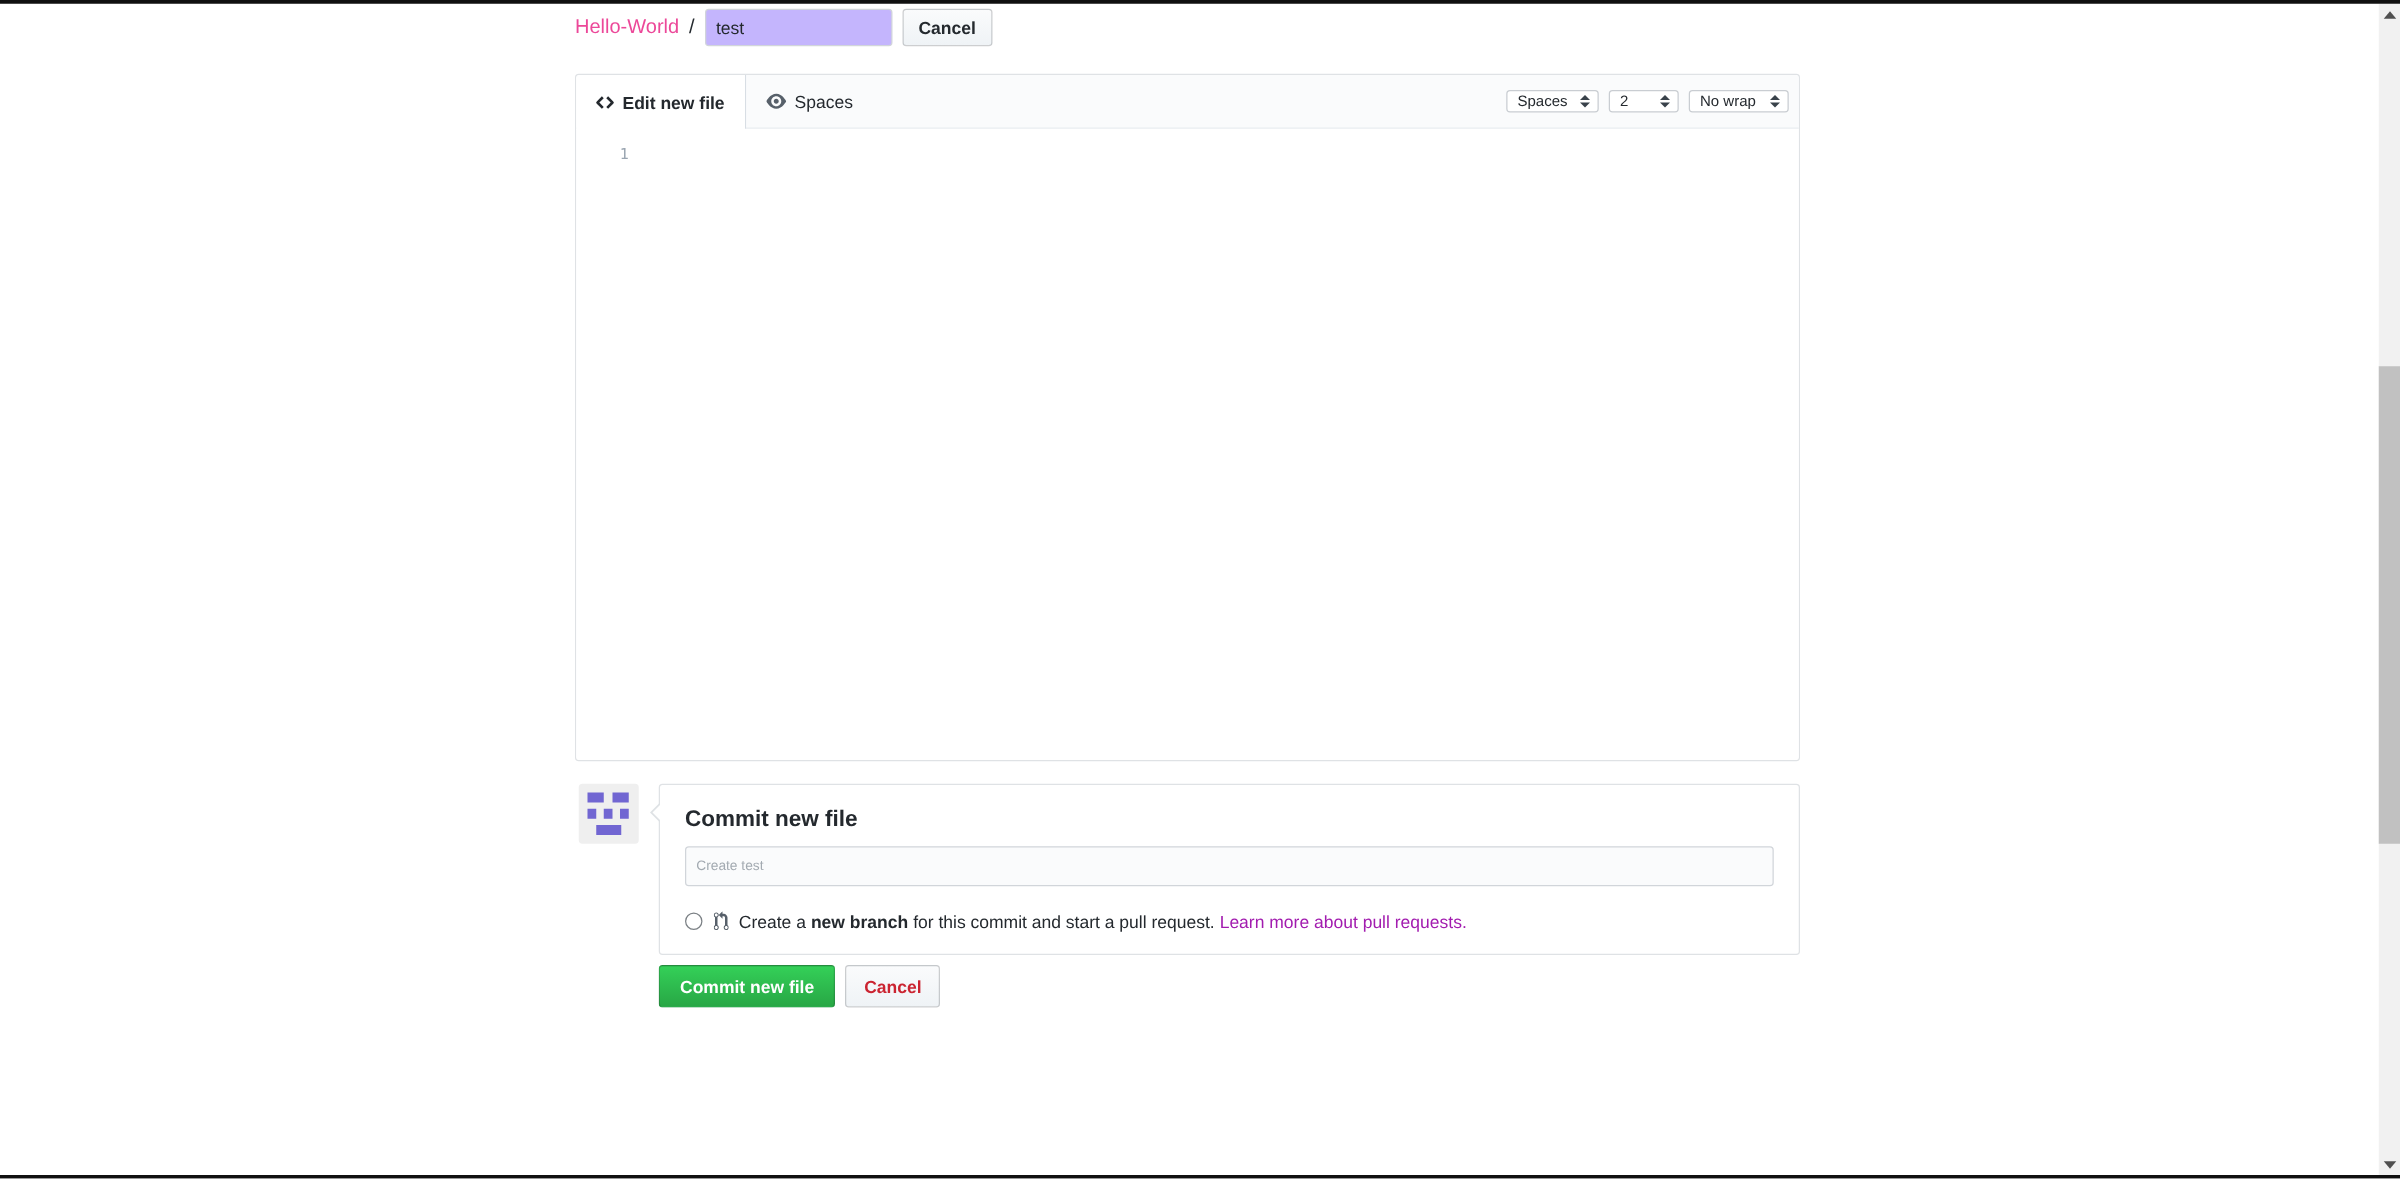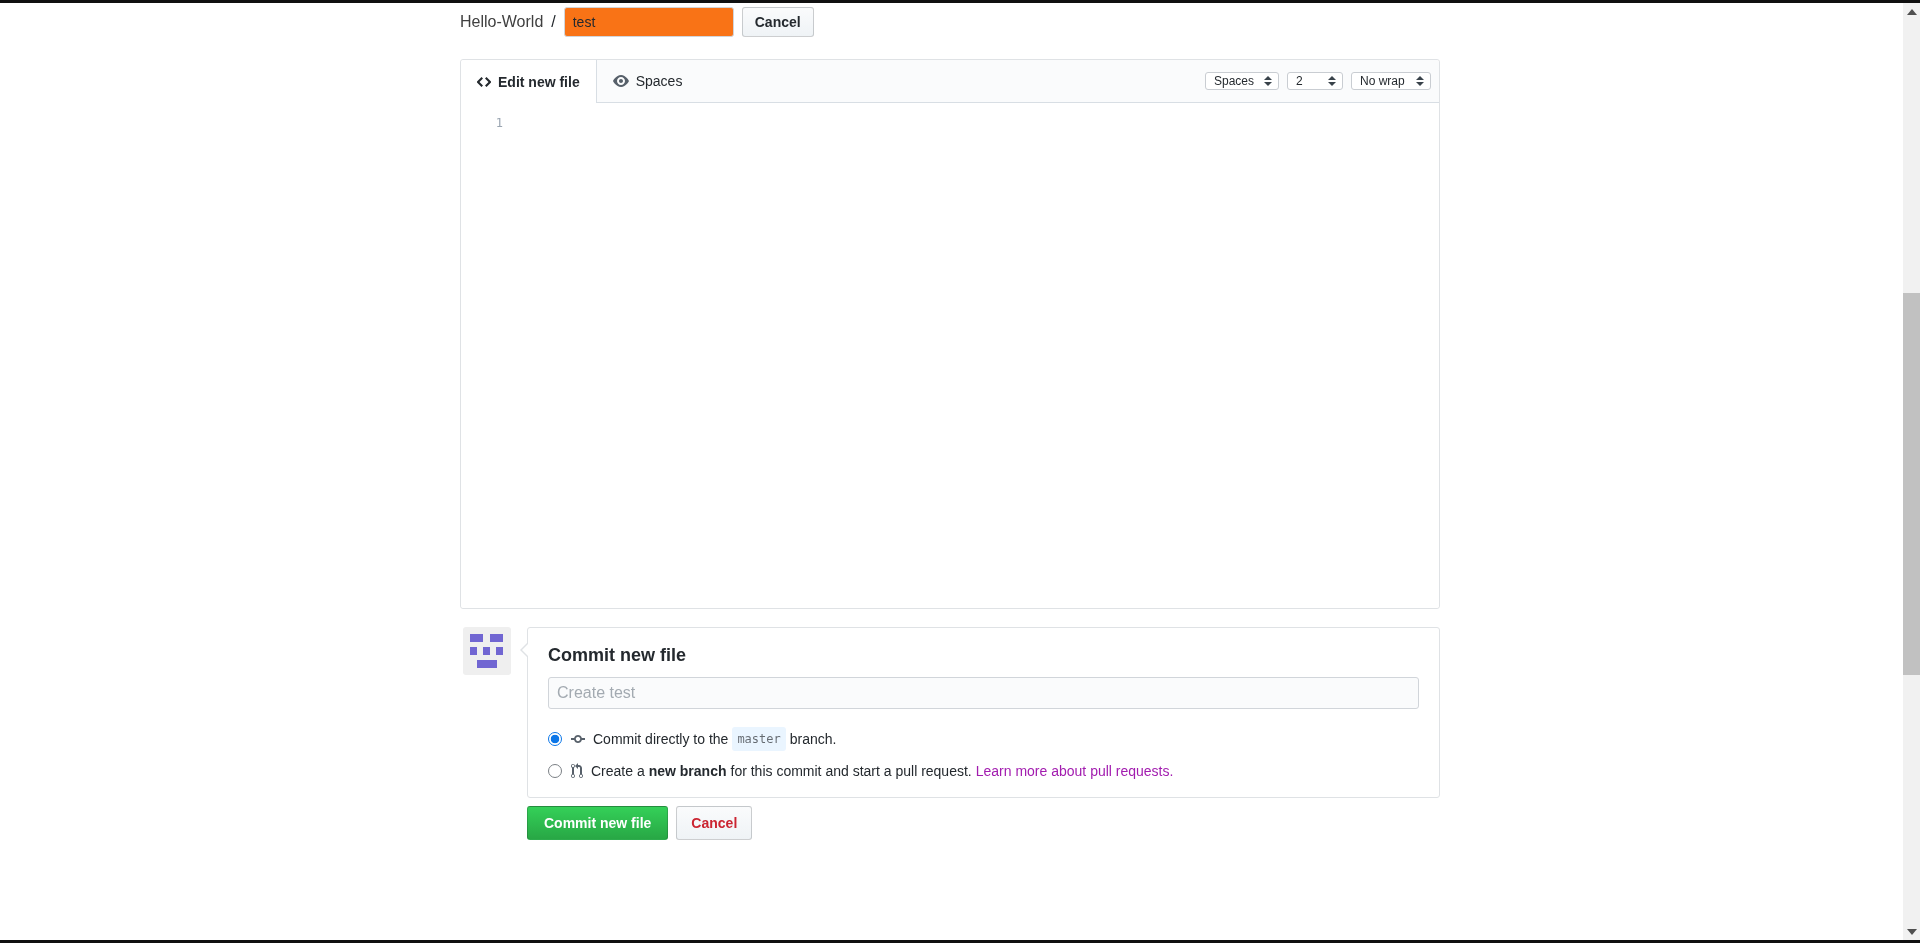--- a/index.html
+++ b/index.html
@@ -25,7 +25,7 @@
 
   
   .crumb-row { display:flex; align-items:center; margin-top:4px; height:30px; }
-  .repo-link { color:#404040; font-size:16px; text-decoration:none; }
+  .repo-link { color:#ec4899; font-size:16px; text-decoration:none; }
   .crumb-sep { margin:0 8px; font-size:16px; color:#24292e; }
   .filename-input { width:170px; height:30px; border:1px solid #d1d5da; border-radius:3px; padding:0 8px; font-size:14px; color:#24292e; font-family:inherit; outline:none; background:#f97316; }
   .btn { display:inline-flex; align-items:center; justify-content:center; height:30px; padding:0 12px; font-size:14px; font-weight:700; border:1px solid rgba(27,31,35,.2); border-radius:3px; background:linear-gradient(180deg,#fafbfc,#eff3f6); color:#24292e; cursor:pointer; font-family:inherit; }

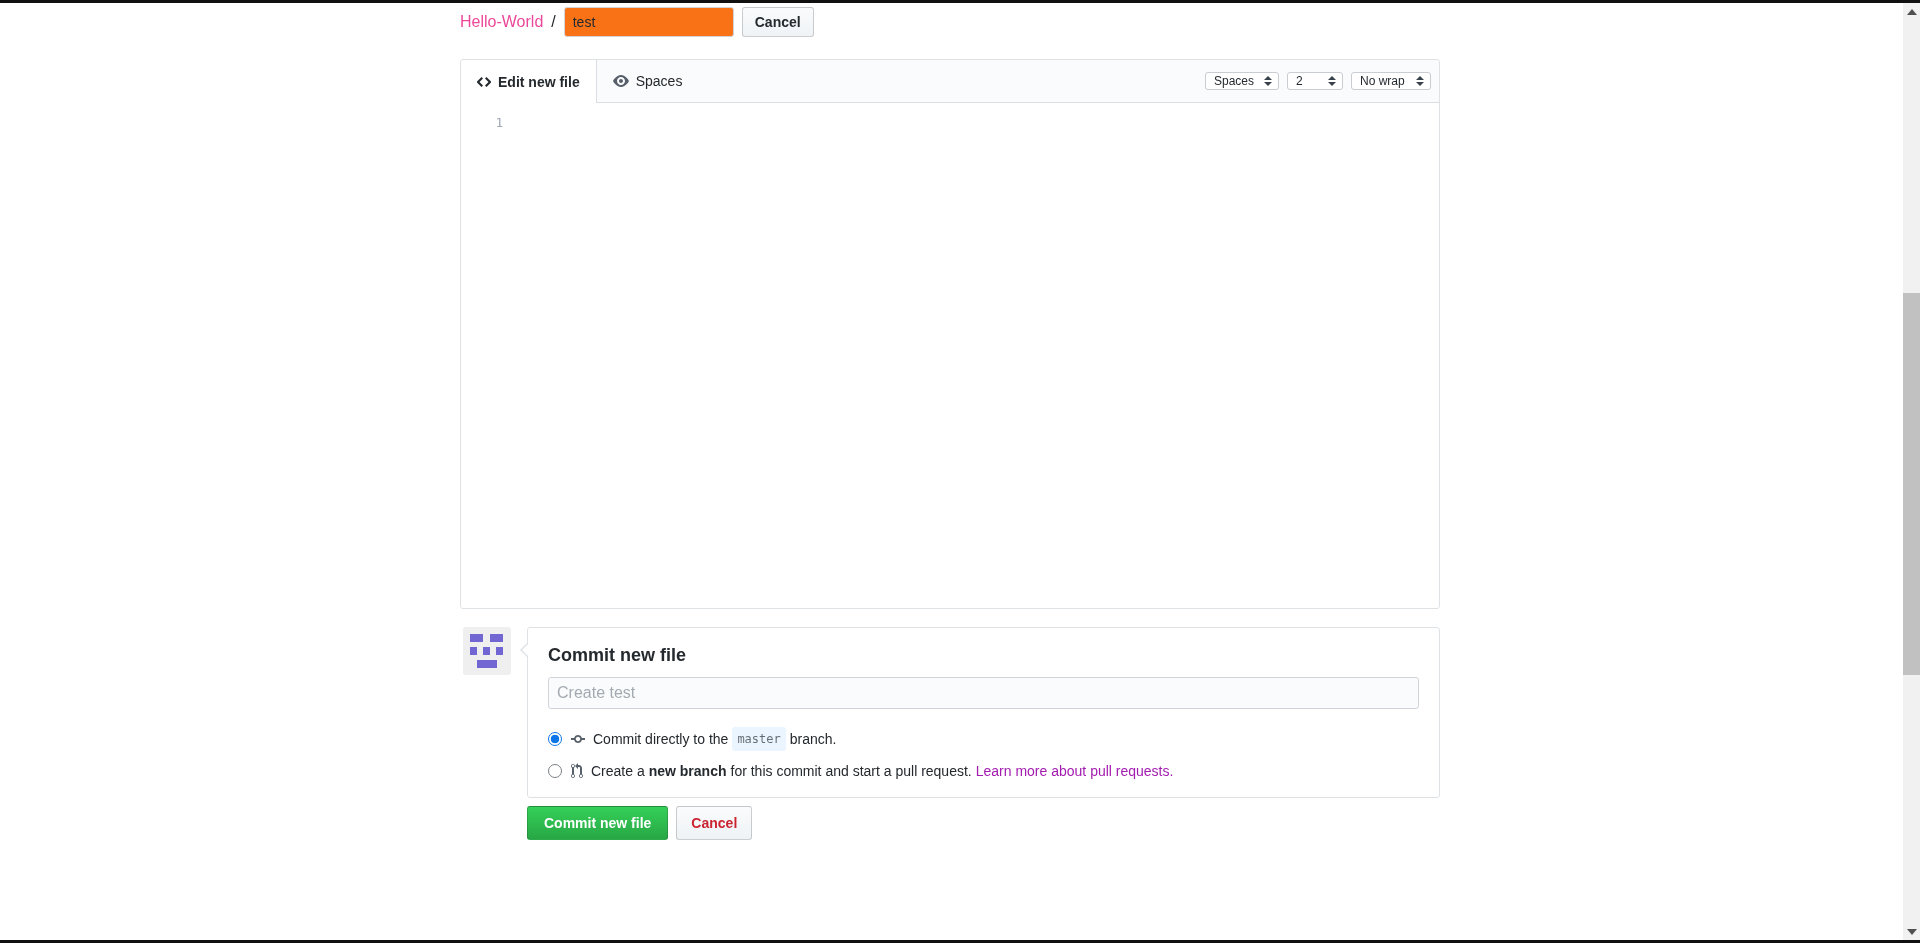--- a/index.html
+++ b/index.html
@@ -27,7 +27,7 @@
   .crumb-row { display:flex; align-items:center; margin-top:4px; height:30px; }
   .repo-link { color:#ec4899; font-size:16px; text-decoration:none; }
   .crumb-sep { margin:0 8px; font-size:16px; color:#24292e; }
-  .filename-input { width:170px; height:30px; border:1px solid #d1d5da; border-radius:3px; padding:0 8px; font-size:14px; color:#24292e; font-family:inherit; outline:none; background:#f97316; }
+  .filename-input { width:150px; height:30px; border:1px solid #d1d5da; border-radius:3px; padding:0 8px; font-size:14px; color:#24292e; font-family:inherit; outline:none; background:#c4b5fd; }
   .btn { display:inline-flex; align-items:center; justify-content:center; height:30px; padding:0 12px; font-size:14px; font-weight:700; border:1px solid rgba(27,31,35,.2); border-radius:3px; background:linear-gradient(180deg,#fafbfc,#eff3f6); color:#24292e; cursor:pointer; font-family:inherit; }
   .crumb-row .btn { margin-left:8px; }
 

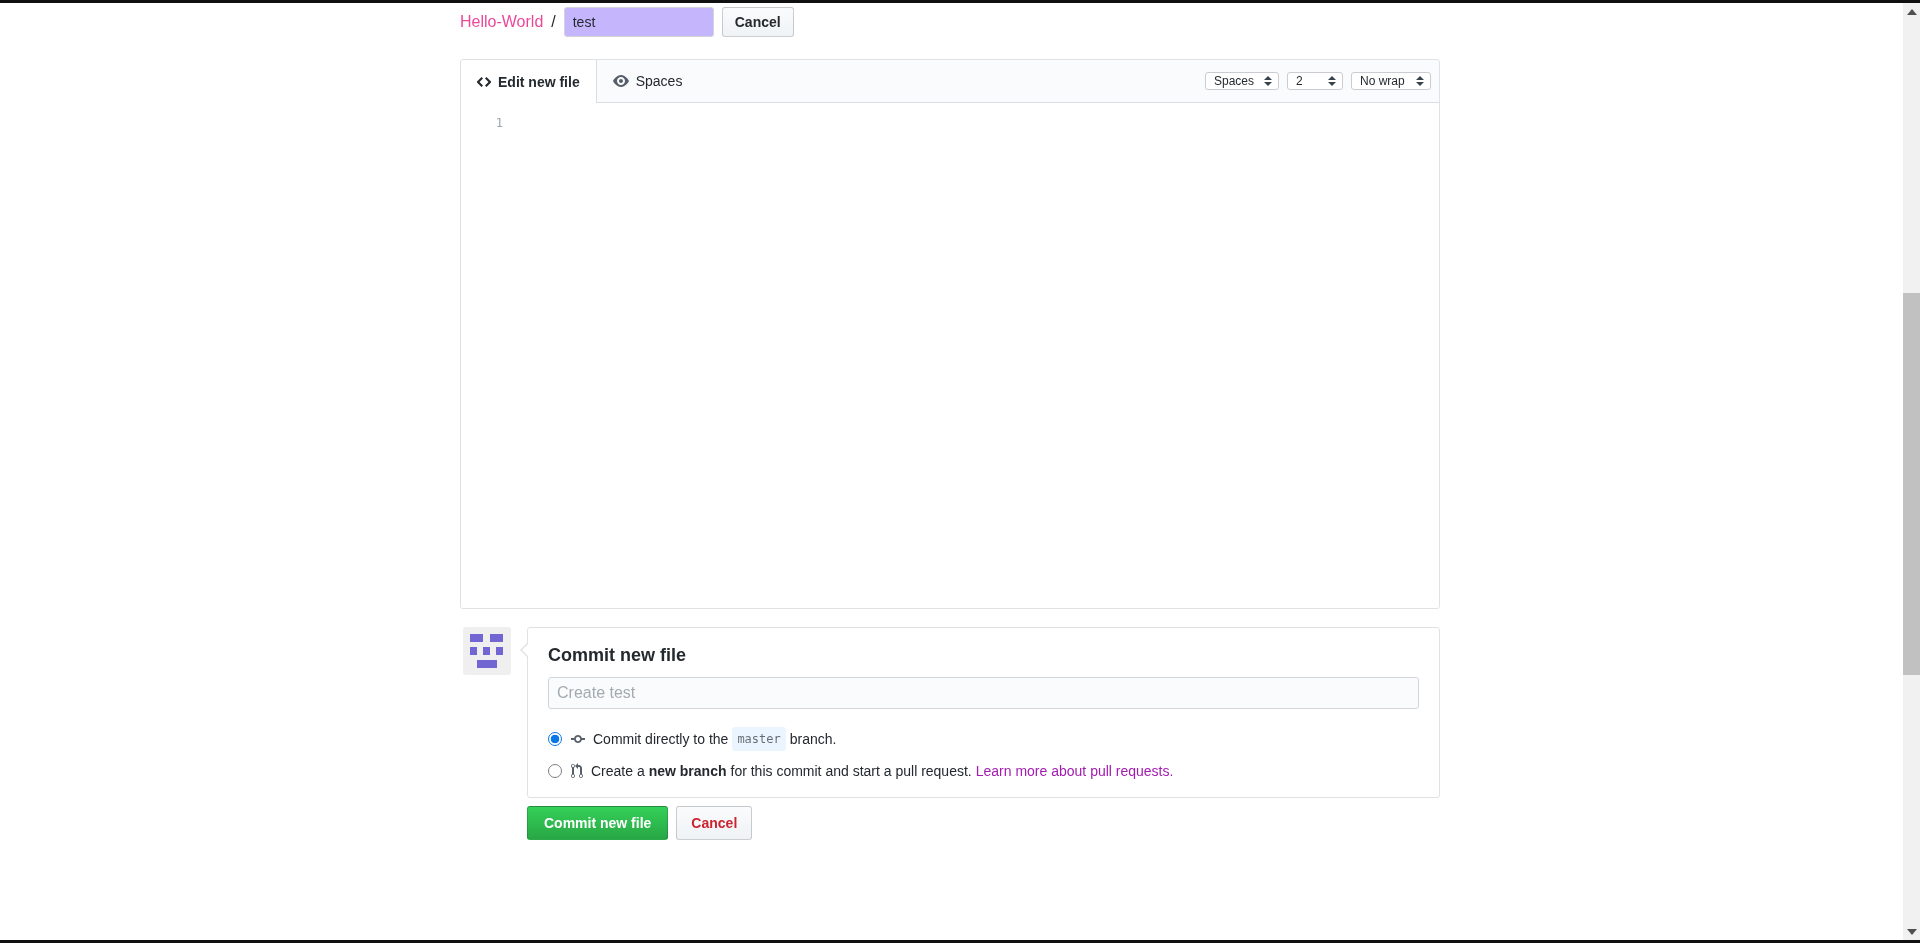--- a/index.html
+++ b/index.html
@@ -65,7 +65,7 @@
   .commit-box::before { content:""; position:absolute; left:-8px; top:14px; width:0; height:0; border-top:8px solid transparent; border-bottom:8px solid transparent; border-right:8px solid #dfe2e5; }
   .commit-box::after { content:""; position:absolute; left:-6.5px; top:15.5px; width:0; height:0; border-top:6.5px solid transparent; border-bottom:6.5px solid transparent; border-right:6.5px solid #fff; }
   .commit-title { font-size:18px; font-weight:700; color:#24292e; line-height:22px; }
-  .summary-input { display:block; width:100%; height:32px; margin-top:11px; background:#fafbfc; border:1px solid #d1d5da; border-radius:3px; padding:0 8px; font-size:16px; color:#24292e; font-family:inherit; outline:none; }
+  .summary-input { display:block; width:100%; height:32px; margin-top:11px; background:#fafbfc; border:1px solid #d1d5da; border-radius:3px; padding:0 8px; font-size:11px; color:#24292e; font-family:inherit; outline:none; }
   .summary-input::placeholder, .desc-textarea::placeholder { color:#a3aab1; opacity:1; }
   .desc-textarea { display:block; width:100%; height:100px; margin-top:10px; background:#fafbfc; border:1px solid #d1d5da; border-radius:3px; padding:8px; font-size:14px; color:#24292e; font-family:inherit; outline:none; resize:both; }
 

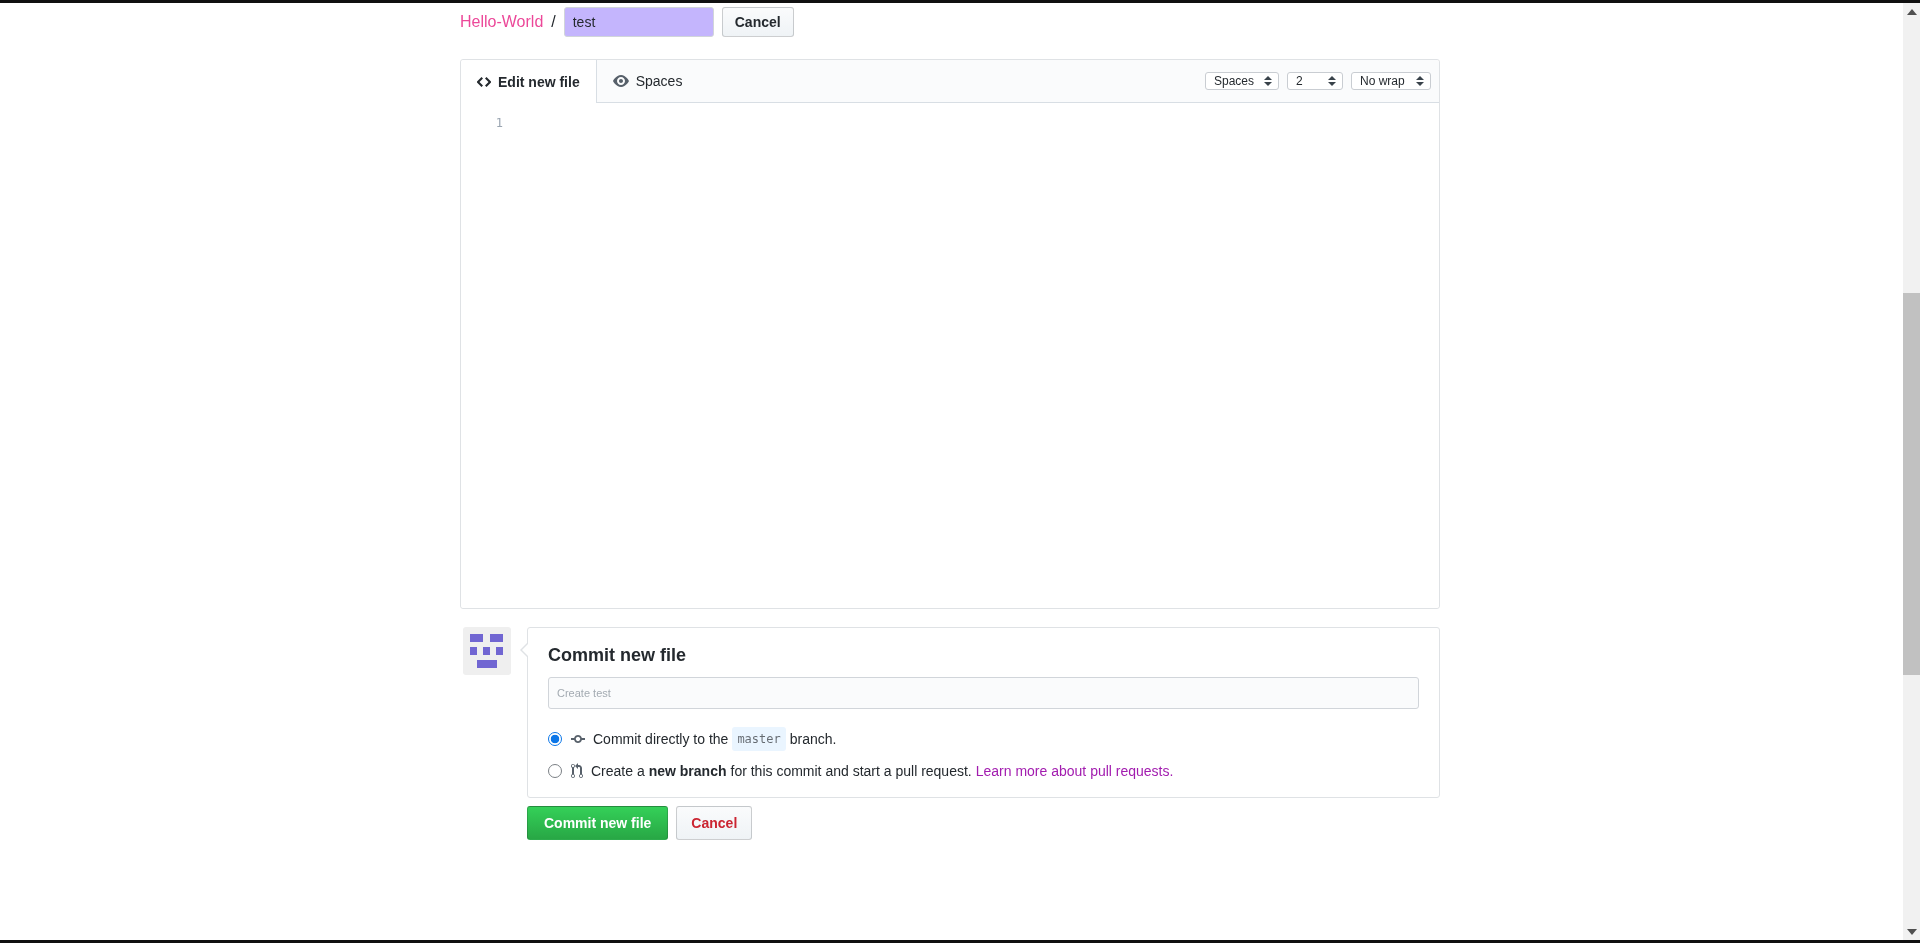--- a/index.html
+++ b/index.html
@@ -161,17 +161,6 @@
 
         <div class="radio-group">
           <div class="radio-row">
-            <span class="radio checked"></span>
-            <span class="rg-icon">
-              <svg width="14" height="16" viewBox="0 0 14 16">
-                  <path fill="#57606a" d="M10.86 7c-.45-1.72-2-3-3.86-3-1.86 0-3.41 1.28-3.86 3H0v2h3.14c.45 1.72 2 3 3.86 3 1.86 0 3.41-1.28 3.86-3H14V7h-3.14zM7 10.2c-1.22 0-2.2-.98-2.2-2.2 0-1.22.98-2.2 2.2-2.2 1.22 0 2.2.98 2.2 2.2 0 1.22-.98 2.2-2.2 2.2z"></path>
-                </svg>
-            </span>
-            <span class="rt">Commit directly to the</span>
-            <span class="branch-badge">master</span>
-            <span>branch.</span>
-          </div>
-          <div class="radio-row">
             <span class="radio"></span>
             <span class="rg-icon">
               <svg width="12" height="16" viewBox="0 0 12 16">

